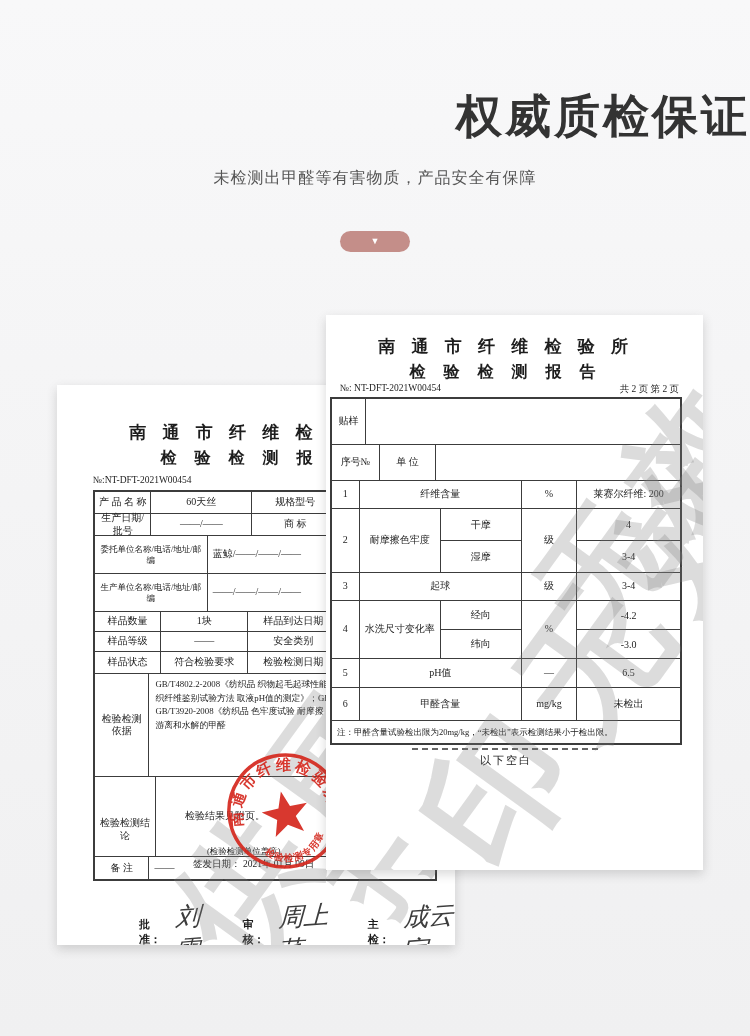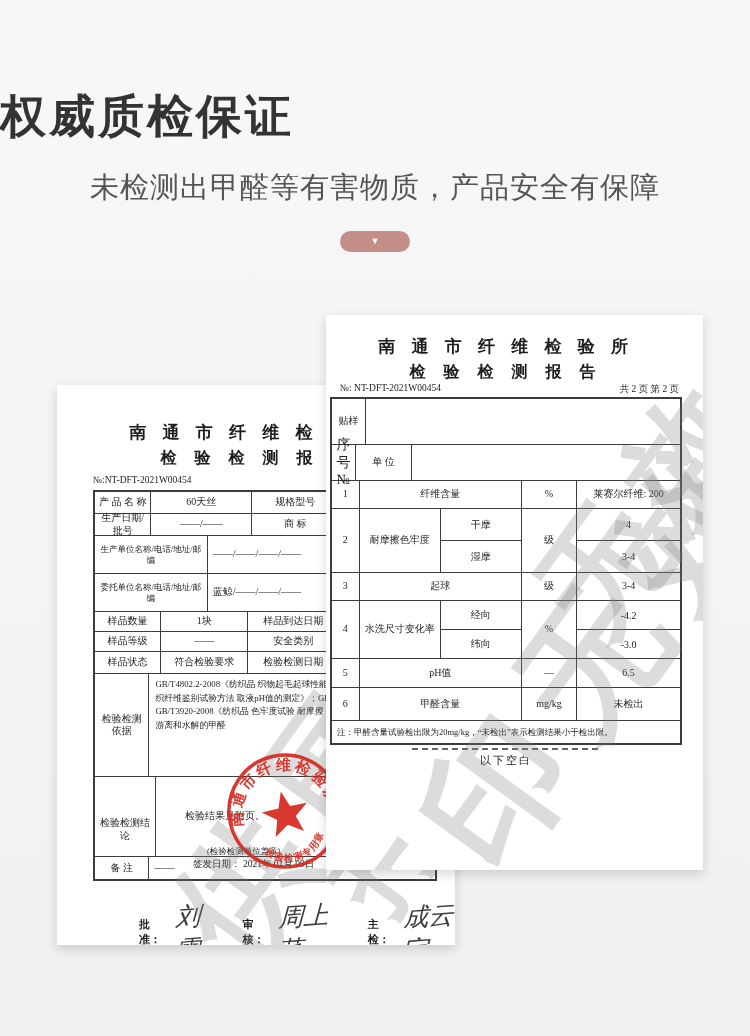--- a/index.html
+++ b/index.html
@@ -14,7 +14,7 @@
   }
   
   .hero-title {
-    position:absolute; top:86px; left:0; width:750px; text-align:left;
+    position:absolute; top:86px; left:0; width:750px; text-align:right;
     font-size:46px; font-weight:900; color:#333; letter-spacing:3px;
   }
   .hero-sub {

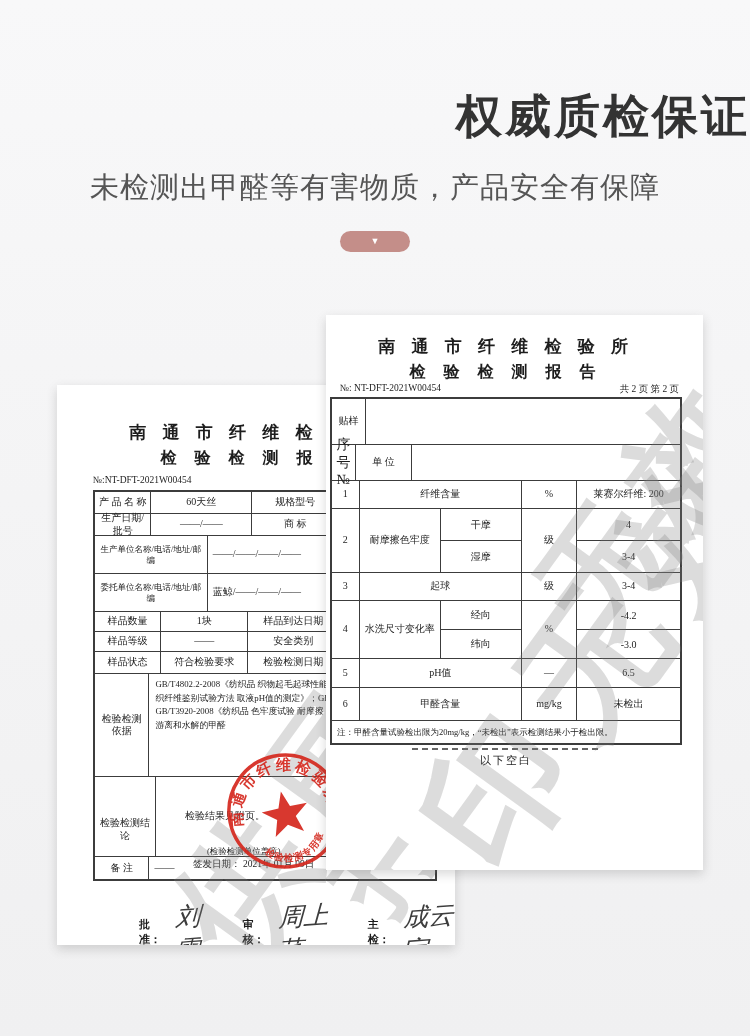--- a/index.html
+++ b/index.html
@@ -19,7 +19,7 @@
   }
   .hero-sub {
     position:absolute; top:168px; left:0; width:750px; text-align:center;
-    font-size:29px; color:#555; letter-spacing:1px;
+    font-size:16px; color:#555; letter-spacing:1px;
   }
   .pill {
     position:absolute; top:231px; left:340px; width:70px; height:21px;

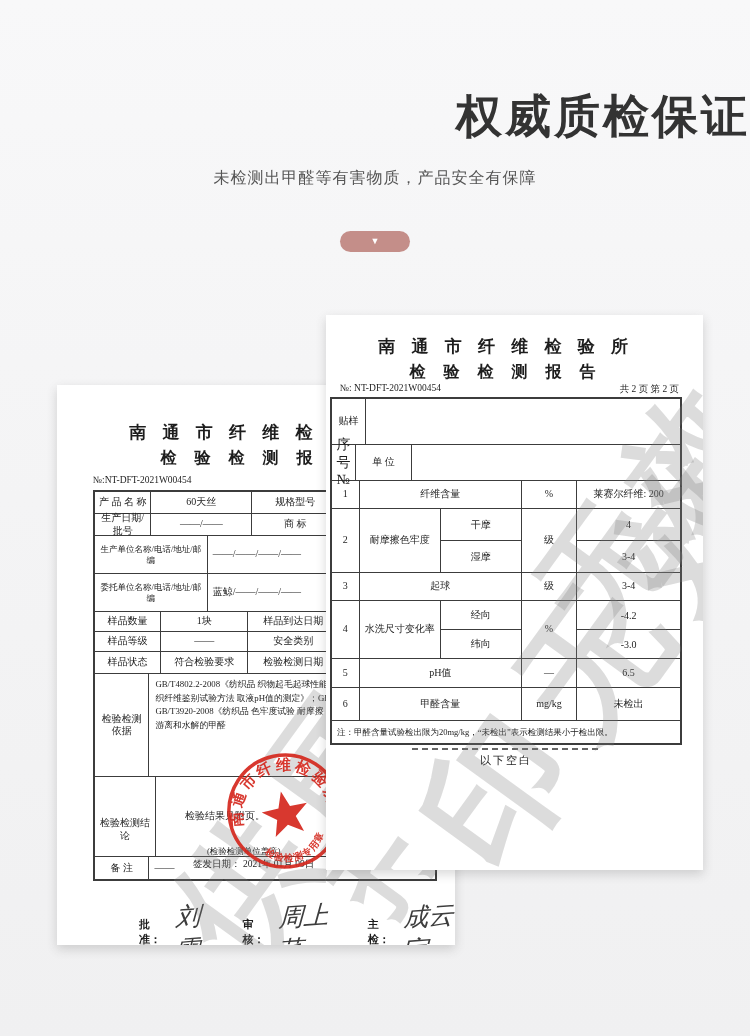--- a/index.html
+++ b/index.html
@@ -201,7 +201,7 @@
         <div class="c end" style="width:314px"></div>
       </div>
       <div class="row" style="height:36px">
-        <div class="c" style="width:24px; flex-direction:column; font-size:14px;">
+        <div class="c" style="width:48px; font-size:10px;">
           <span>序号</span>
             <span>№</span>
         </div>

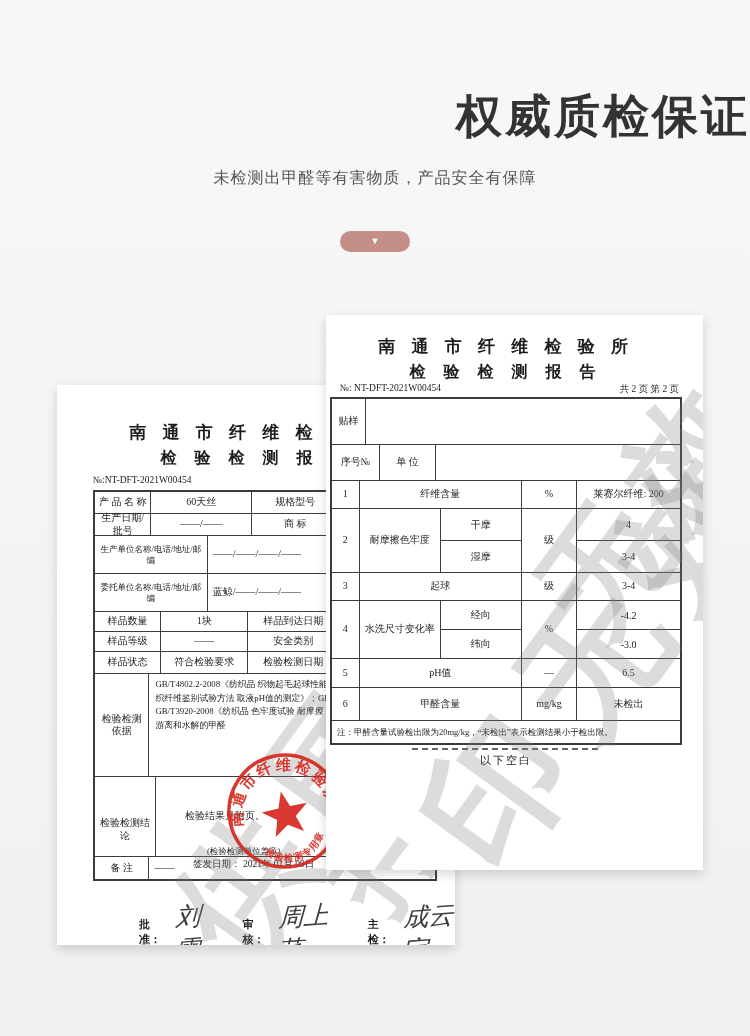--- a/index.html
+++ b/index.html
@@ -114,12 +114,12 @@
         <div class="c end" style="width:97px"></div>
       </div>
       <div class="row" style="height:38px">
+        <div class="c small" style="width:114px">委托单位名称/电话/地址/邮编</div>
+        <div class="c end left" style="width:230px">蓝鲸/——/——/——</div>
+      </div>
+      <div class="row" style="height:38px">
         <div class="c small" style="width:114px">生产单位名称/电话/地址/邮编</div>
         <div class="c end left" style="width:230px">——/——/——/——</div>
-      </div>
-      <div class="row" style="height:38px">
-        <div class="c small" style="width:114px">委托单位名称/电话/地址/邮编</div>
-        <div class="c end left" style="width:230px">蓝鲸/——/——/——</div>
       </div>
       <div class="row" style="height:20px">
         <div class="c" style="width:67px">样品数量</div>

